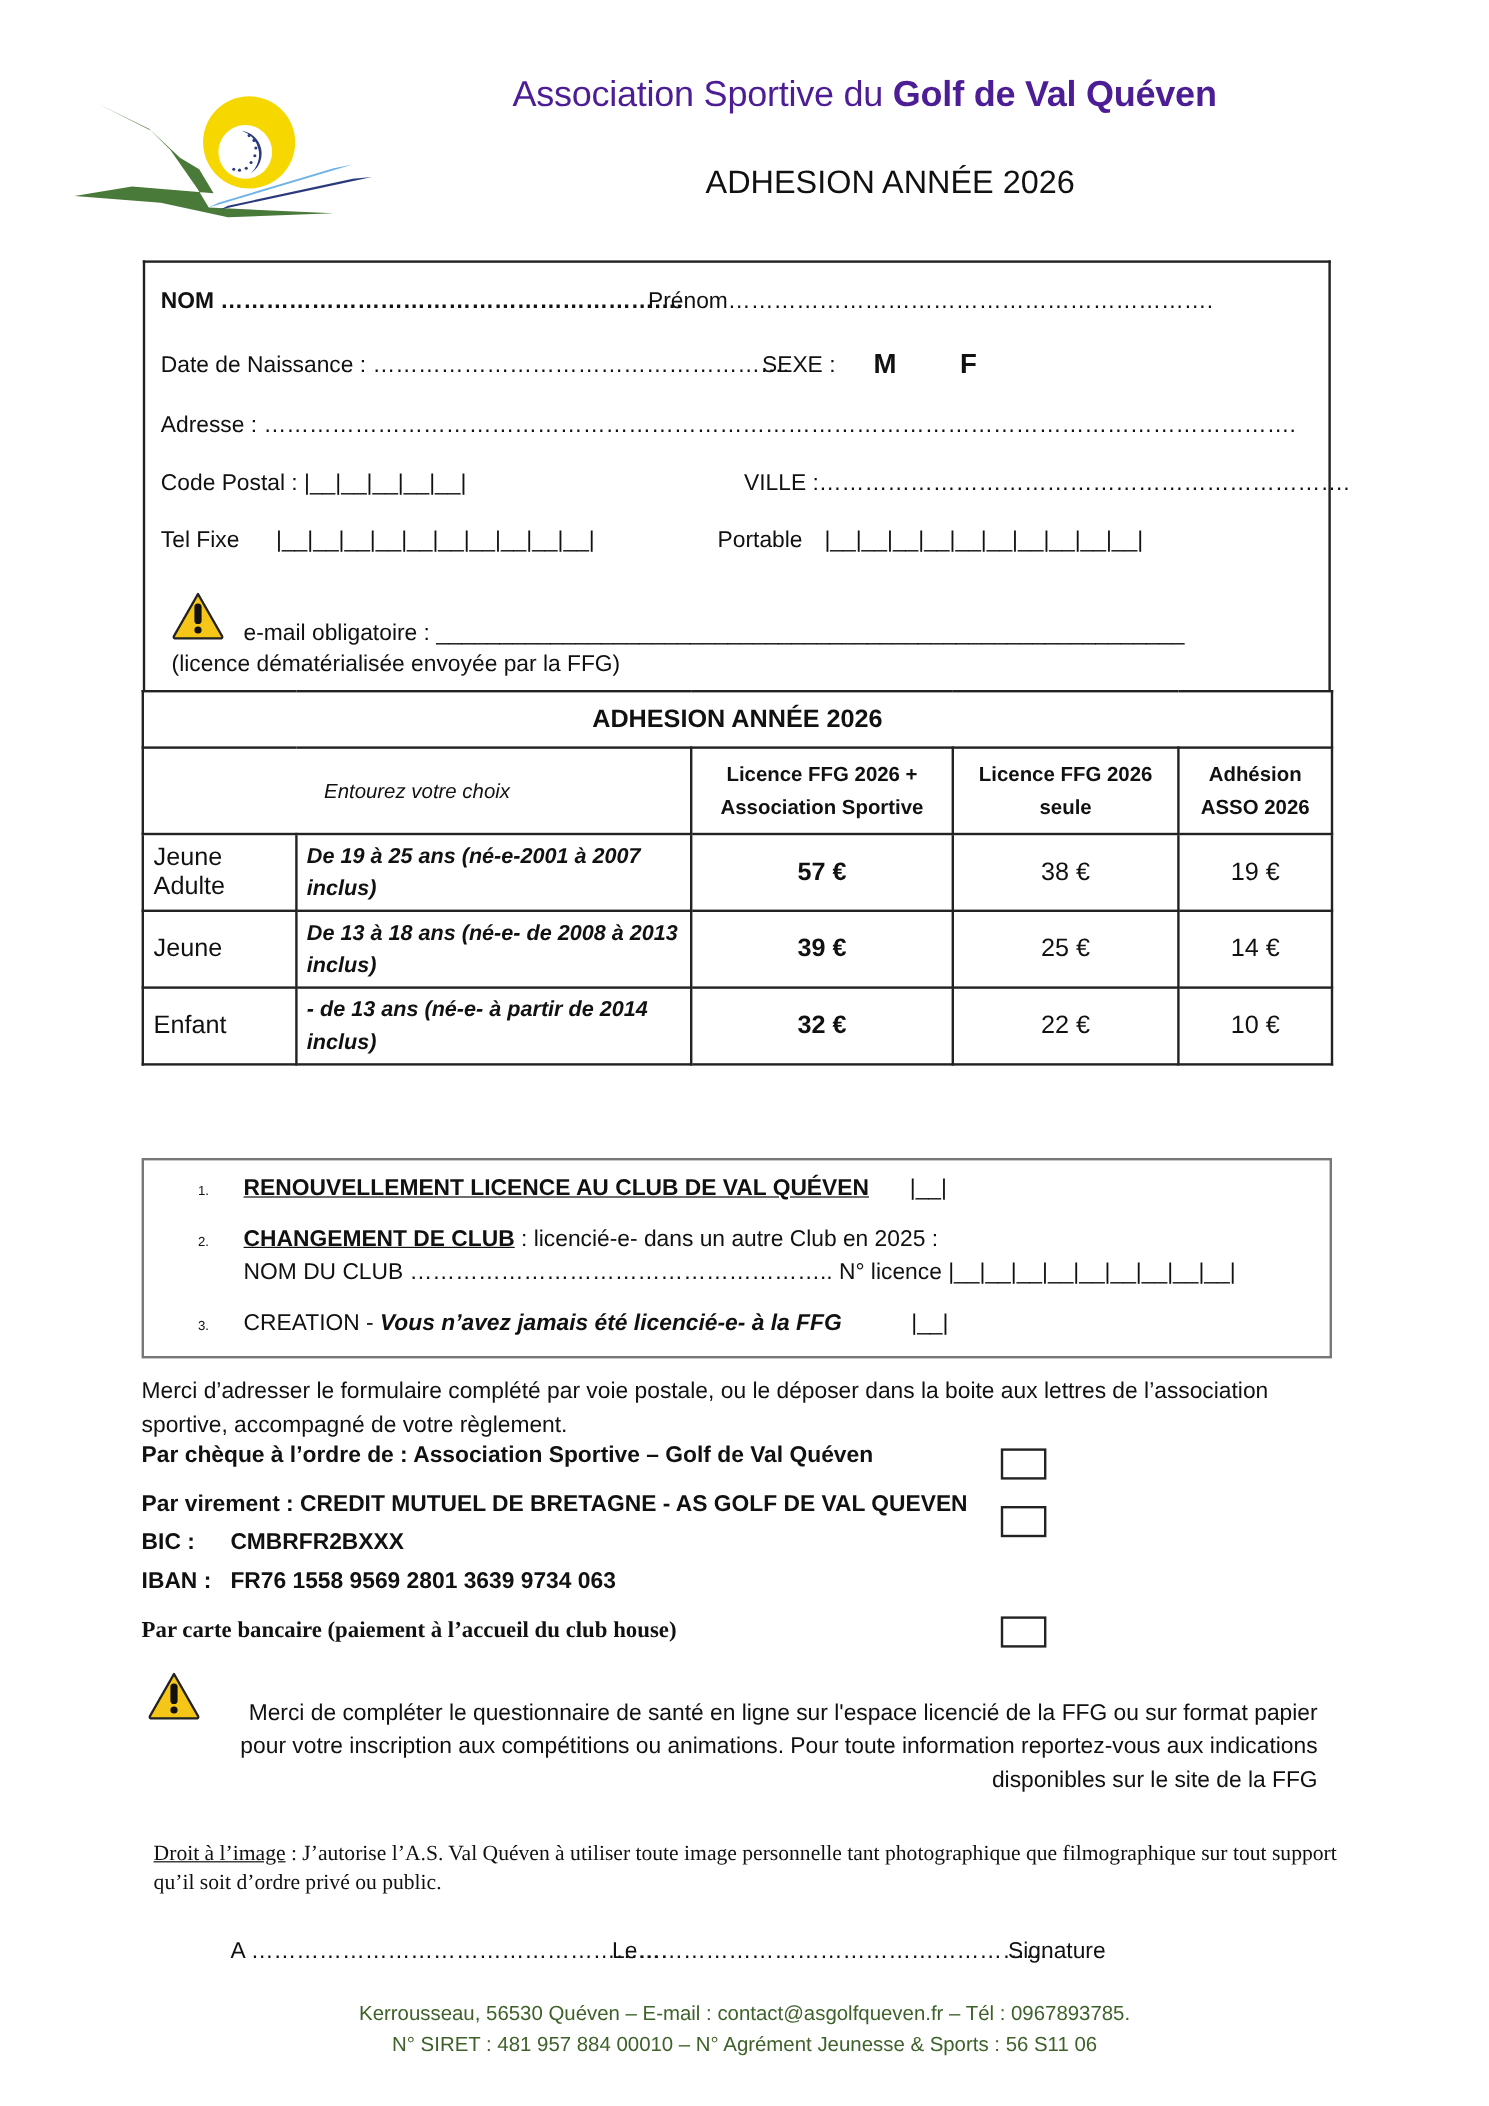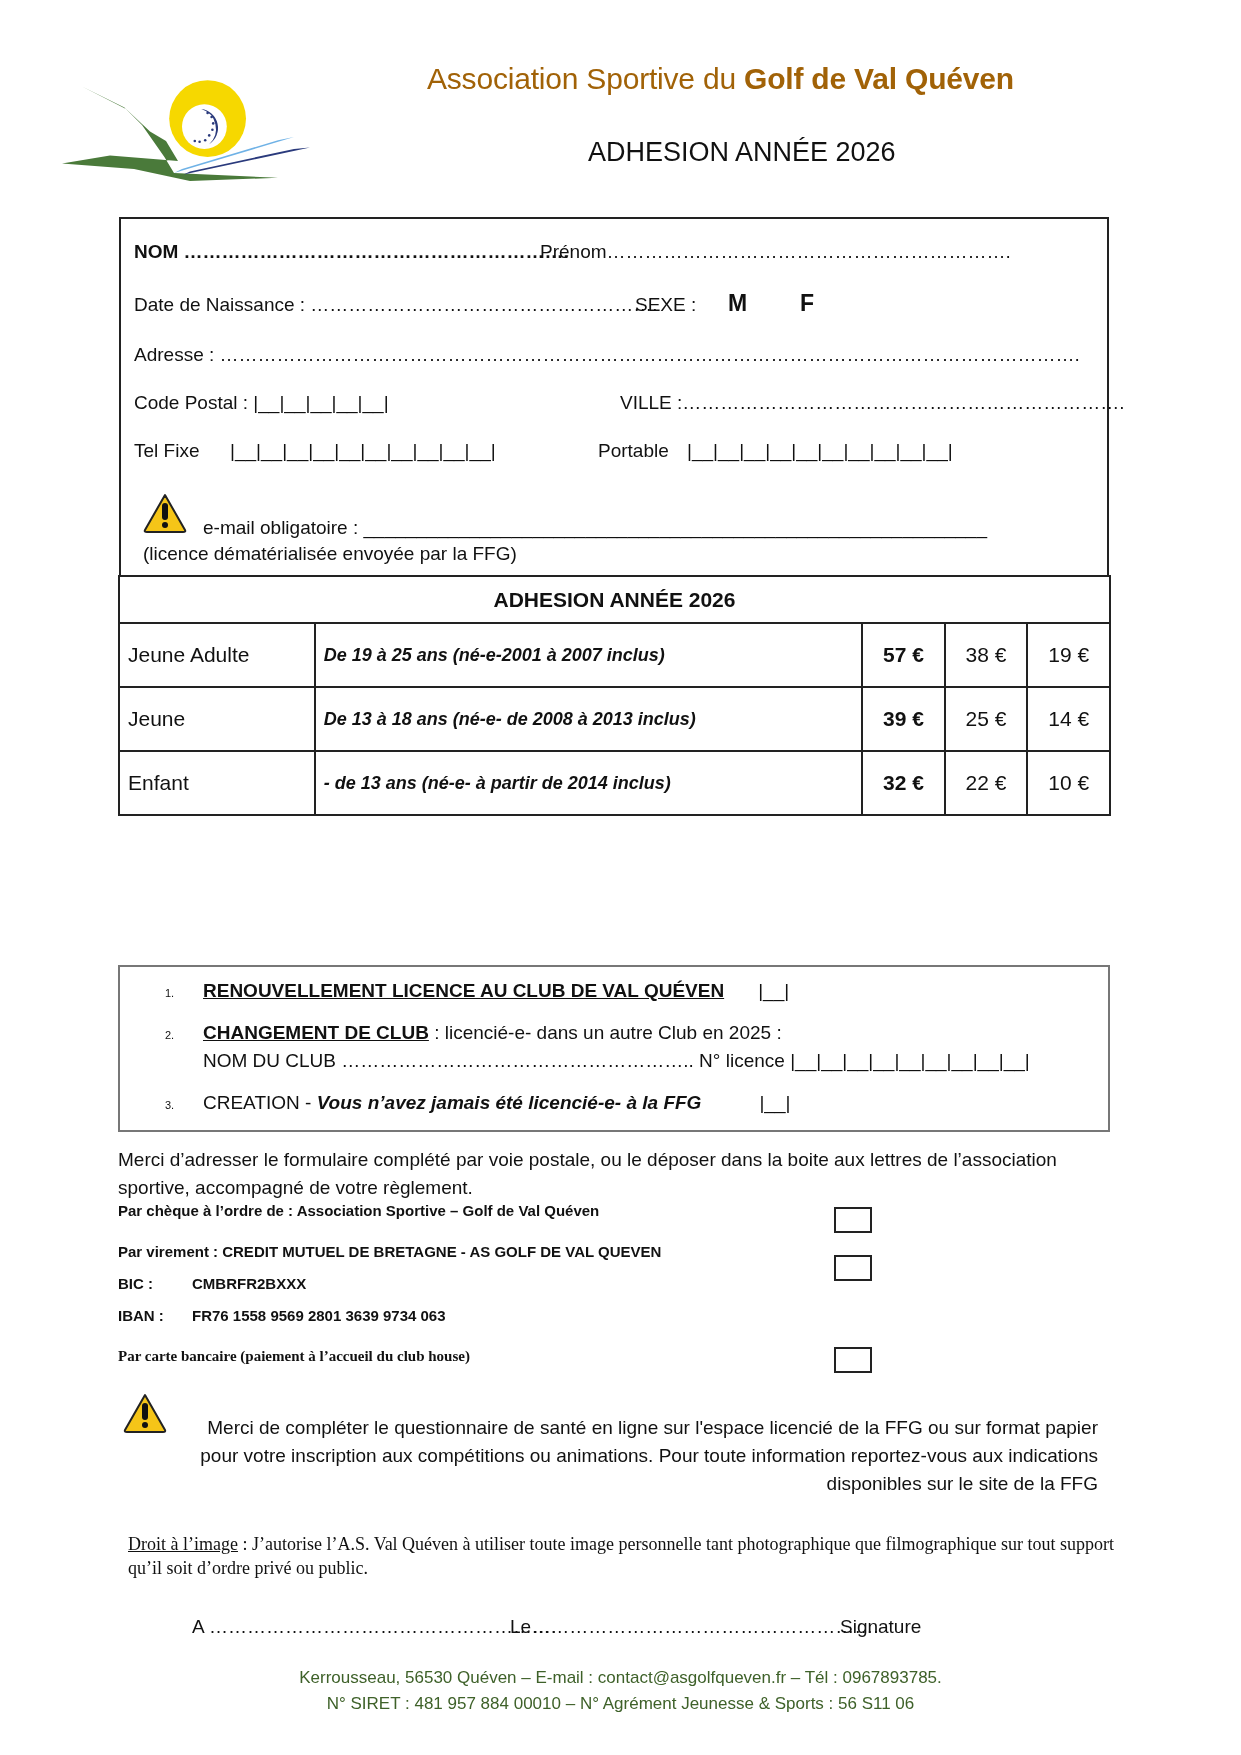--- a/index.html
+++ b/index.html
@@ -7,7 +7,7 @@
          font-family:"Liberation Sans", sans-serif; color:#111; }
   .abs { position:absolute; }
   .logo { left:30px; top:60px; width:320px; height:130px; }
-  .org-title { left:427px; top:62px; font-size:30px; color:#a16207; white-space:nowrap; letter-spacing:-0.2px; }
+  .org-title { left:427px; top:62px; font-size:30px; color:#4c1d95; white-space:nowrap; letter-spacing:-0.2px; }
   .org-title b { font-weight:bold; }
   .form-title { left:588px; top:137px; font-size:27px; color:#111; white-space:nowrap; }
 

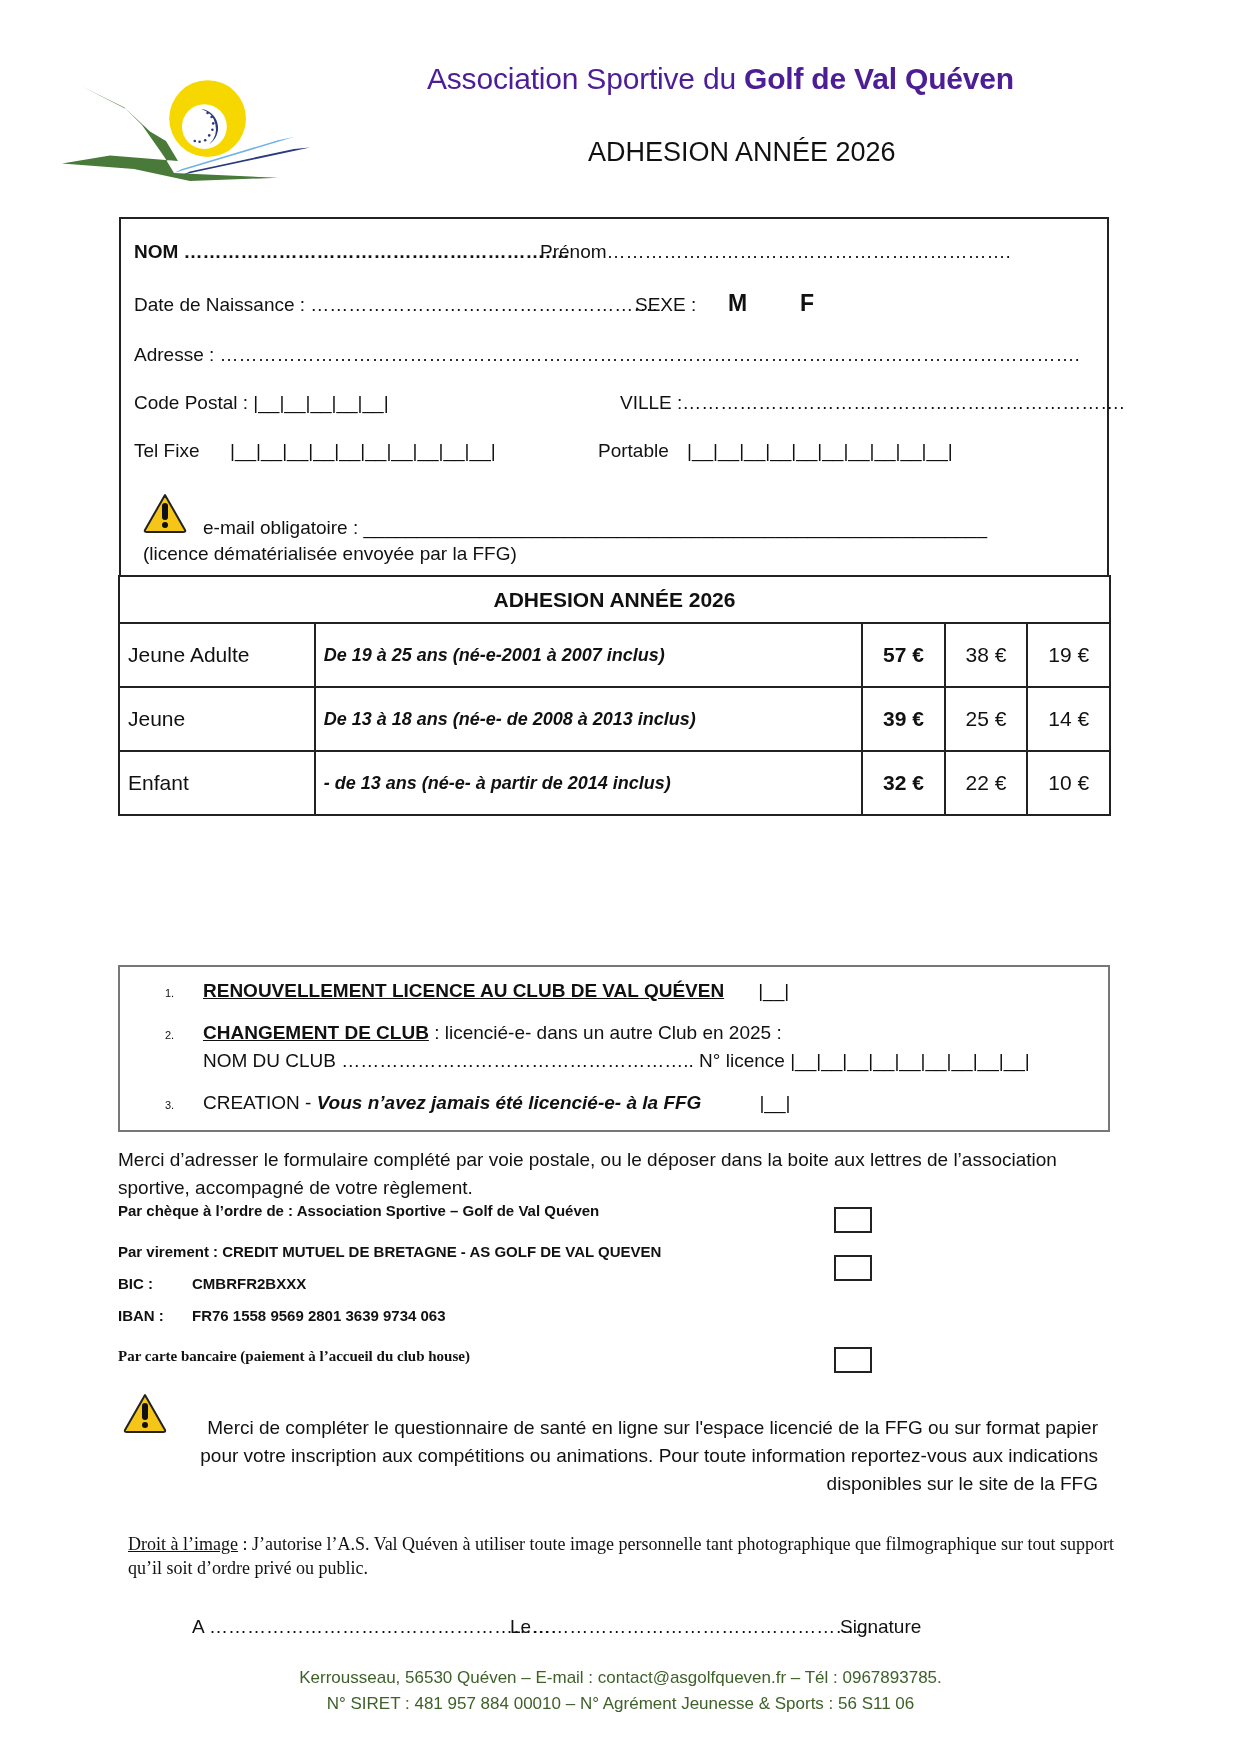--- a/index.html
+++ b/index.html
@@ -93,6 +93,12 @@
       <tr>
         <td colspan="5" class="t-head">ADHESION ANNÉE 2026</td>
       </tr>
+  <tr class="t-cols">
+    <td colspan="2" class="choix">Entourez votre choix</td>
+    <td style="width:200px;">Licence FFG 2026 + Association Sportive</td>
+    <td style="width:170px;">Licence  FFG  2026 seule</td>
+    <td style="width:110px;">Adhésion ASSO 2026</td>
+  </tr>
   <tr class="t-row">
     <td class="cat">Jeune Adulte</td>
     <td class="age">De 19 à 25 ans (né-e-2001 à 2007  inclus)</td>

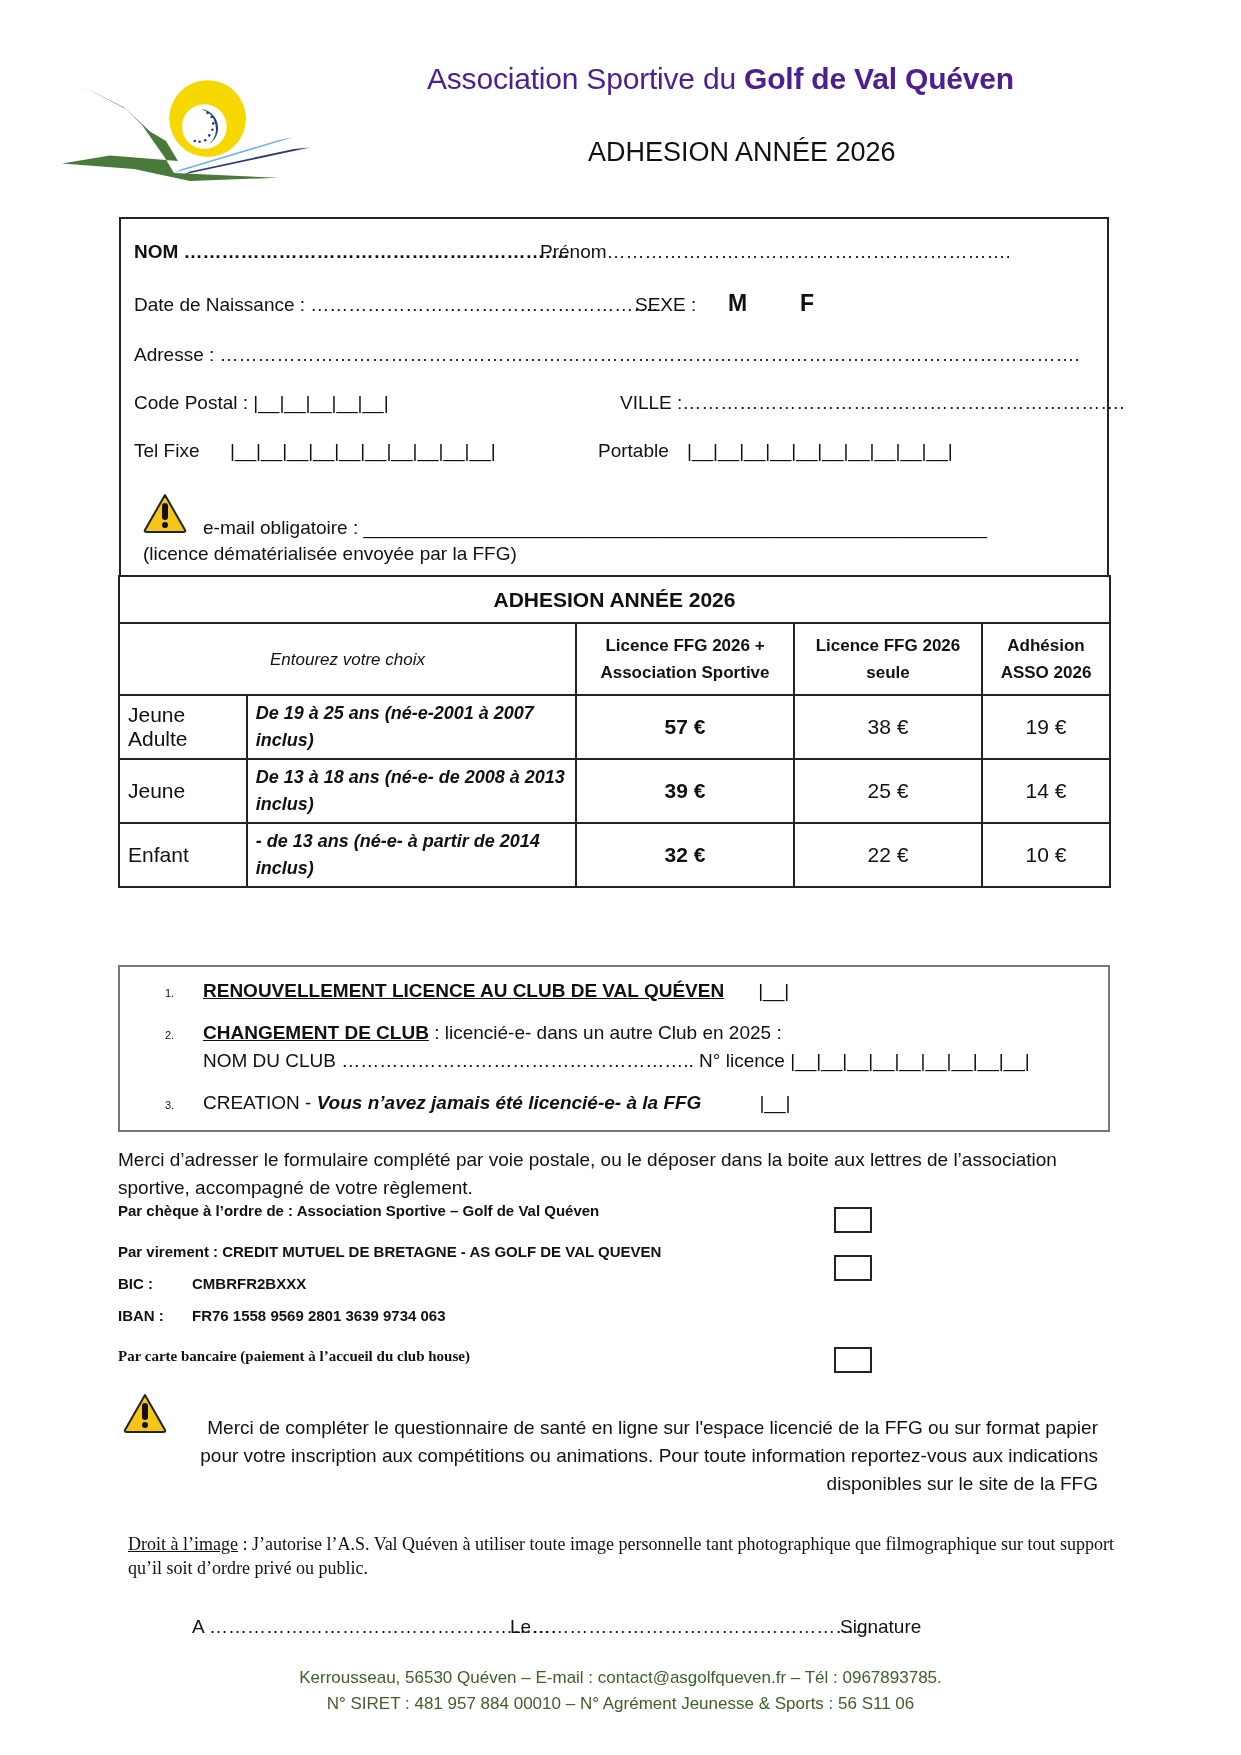--- a/index.html
+++ b/index.html
@@ -36,7 +36,7 @@
   .u { text-decoration:underline; font-weight:bold; }
 
   .para { font-size:19px; line-height:28px; }
-  .pay { font-size:15px; font-weight:bold; white-space:nowrap; }
+  .pay { font-size:19px; font-weight:bold; white-space:nowrap; }
   .chk { width:38px; height:26px; border:2px solid #222; box-sizing:border-box; }
   .serif { font-family:"Liberation Serif", serif; font-size:18px; line-height:24px; }
   .footer { color:#3e6129; font-size:17px; text-align:center; white-space:nowrap; }

